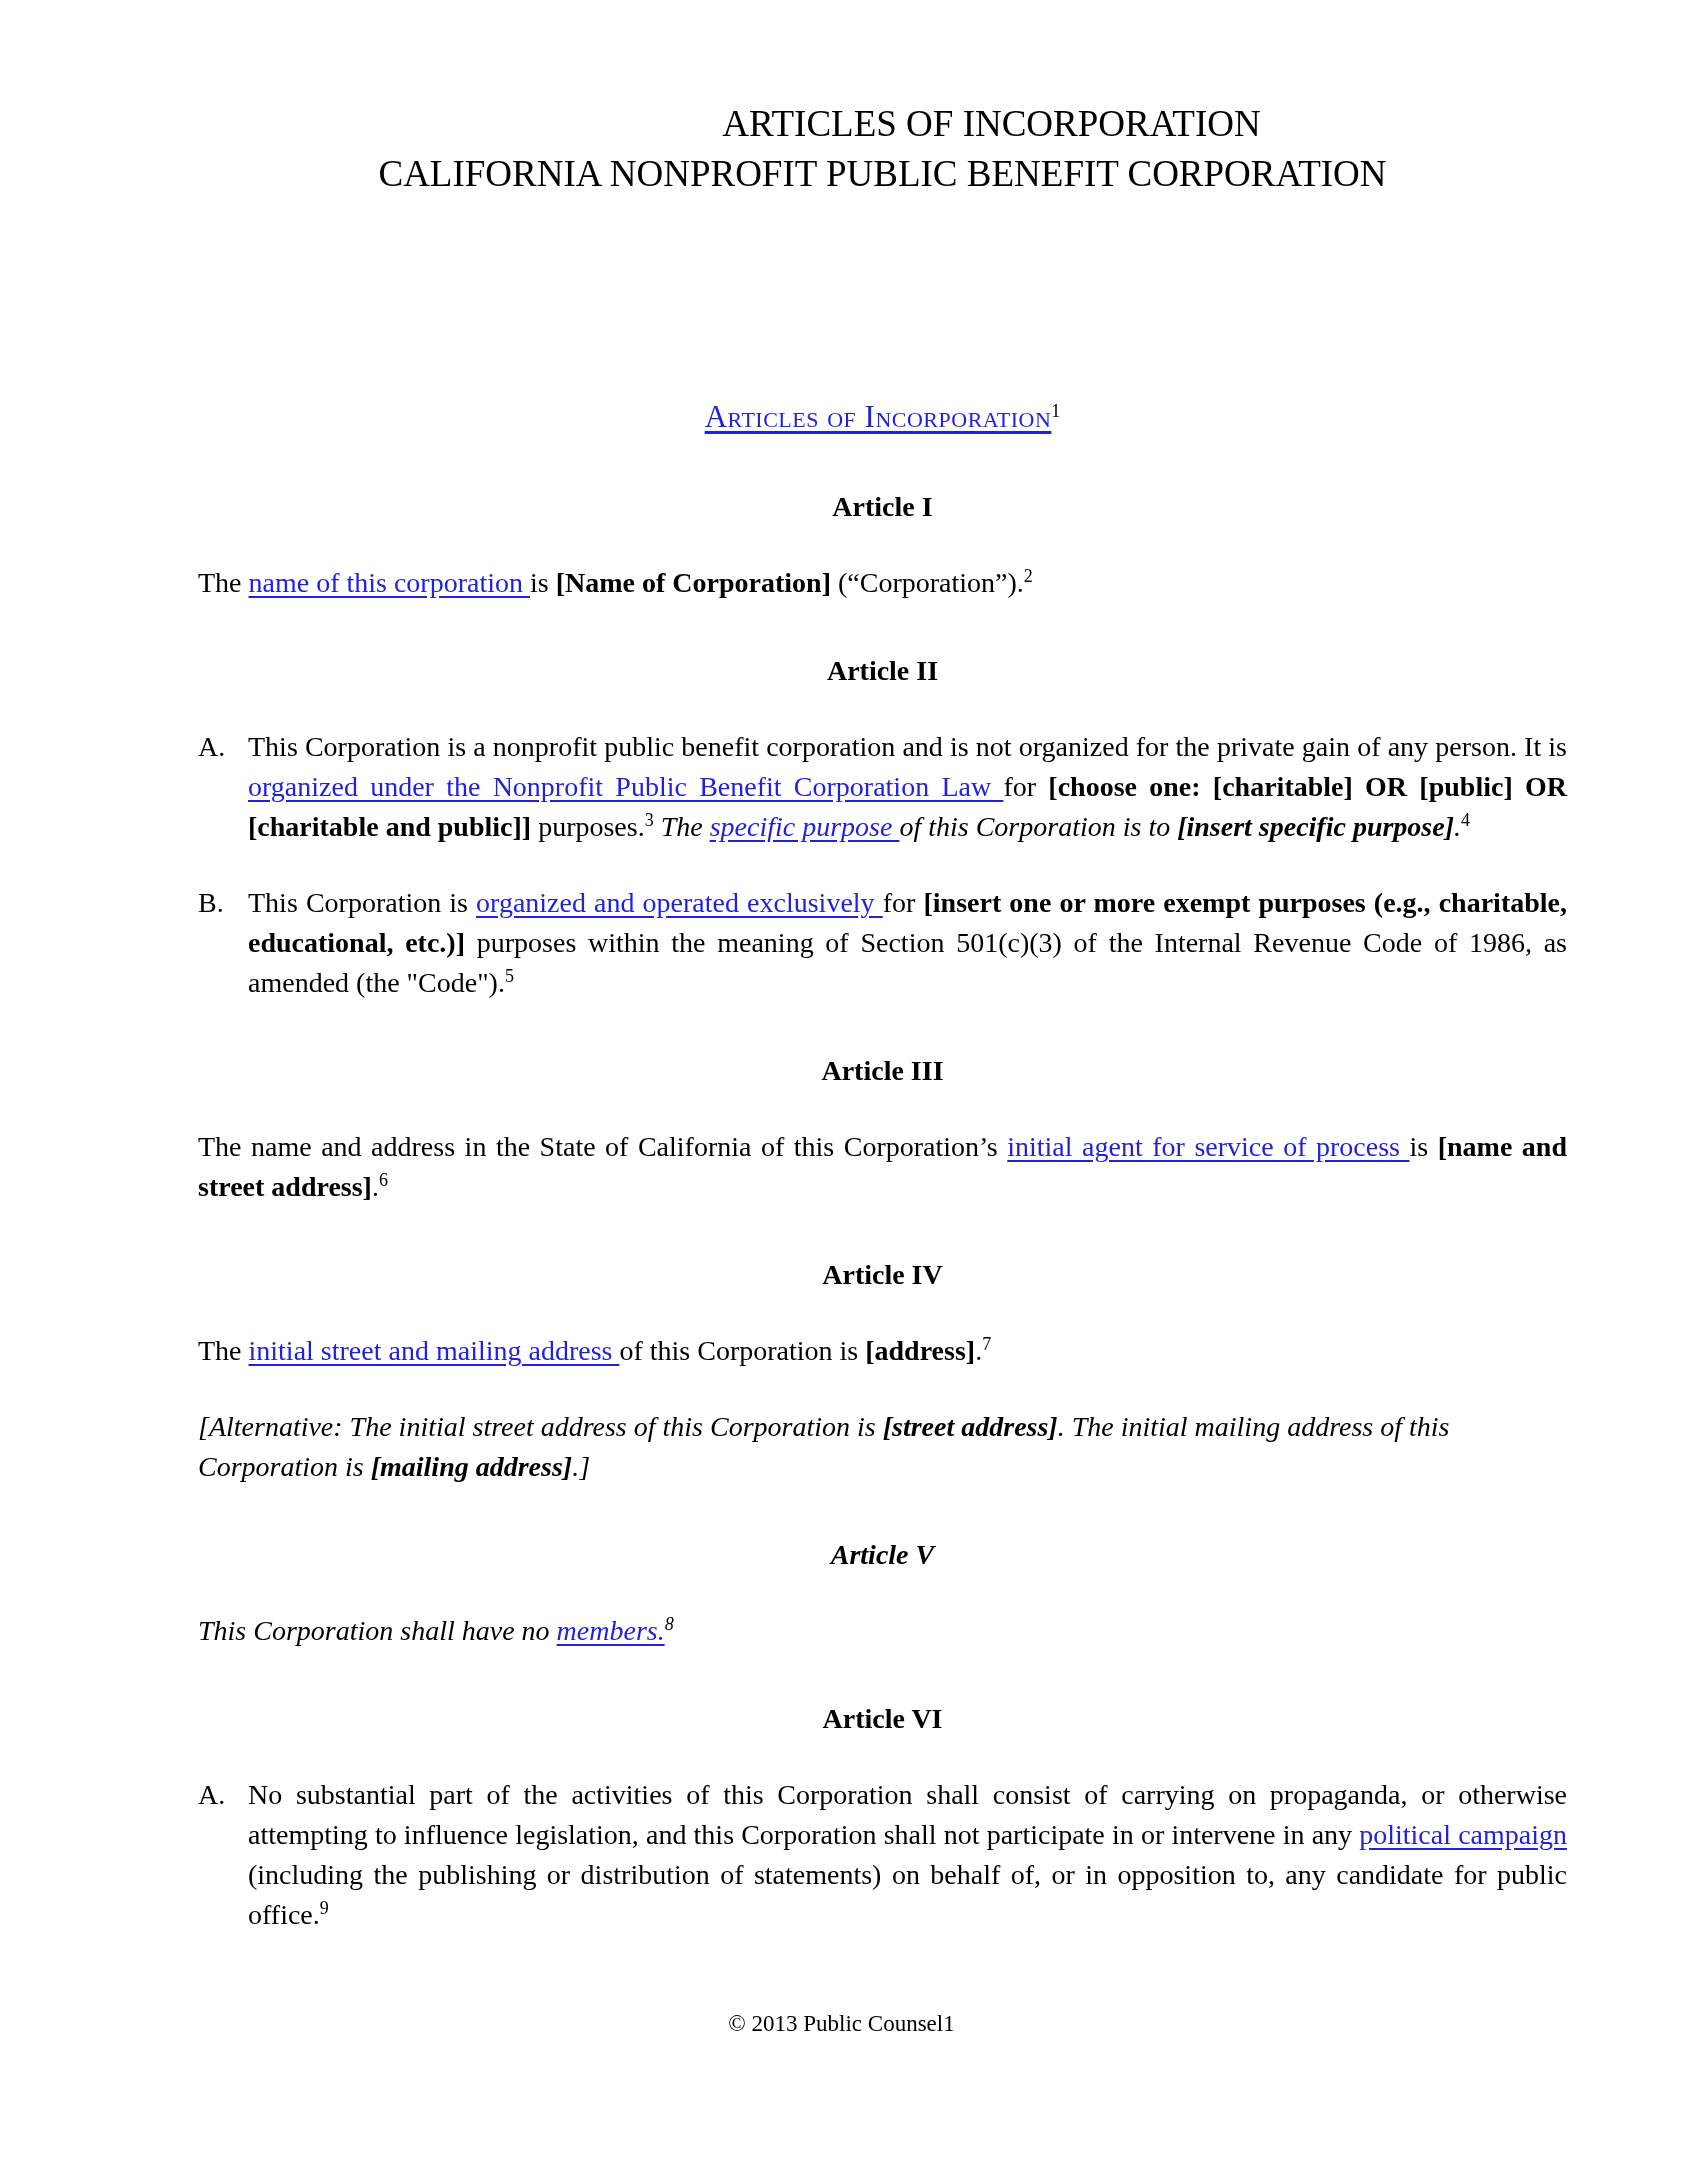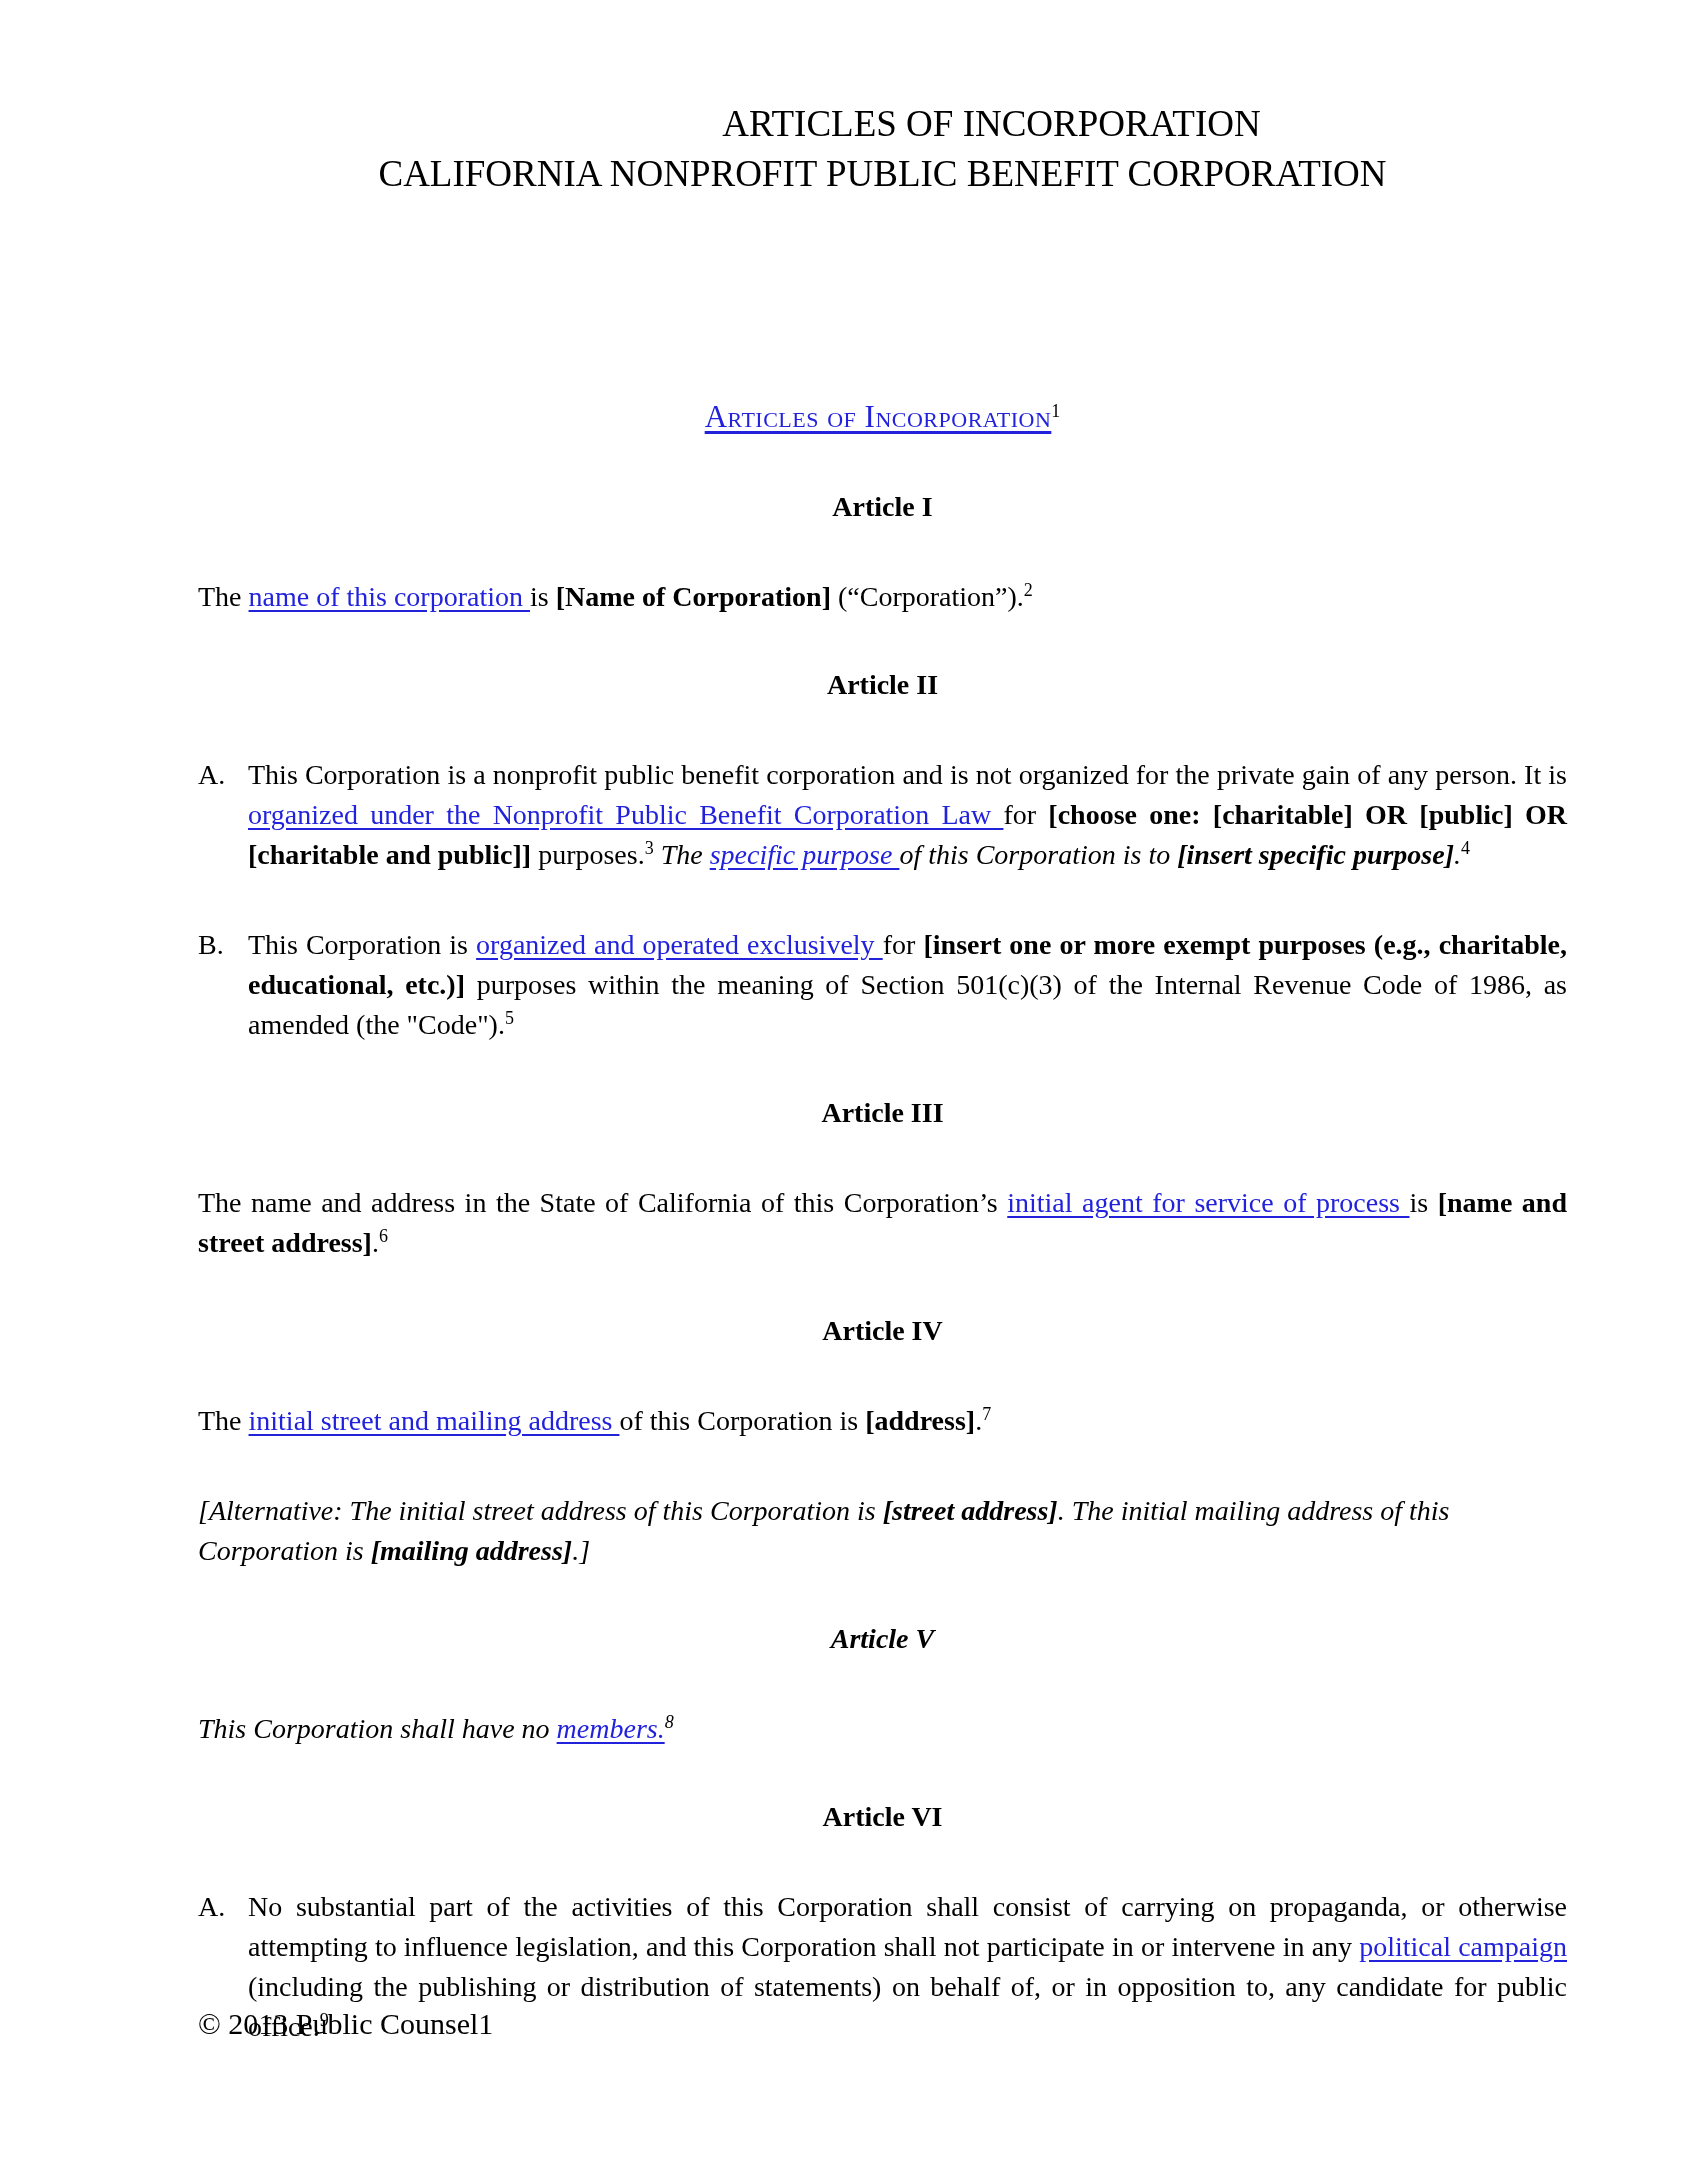--- a/index.html
+++ b/index.html
@@ -25,7 +25,7 @@
   .b-heading{ margin-top:48px; text-align:center; font-weight:bold; }
   .b-heading.i{ font-style:italic; }
   .heading-text{ text-underline-offset:5px; text-decoration-thickness:2px; }
-  .b-para{ margin-top:50px; }
+  .b-para{ margin-top:36px; }
   .b-para.i{ font-style:italic; }
   .b-para.justify{ text-align:justify; }
   .listed{ position:relative; padding-left:50px; box-sizing:border-box; }

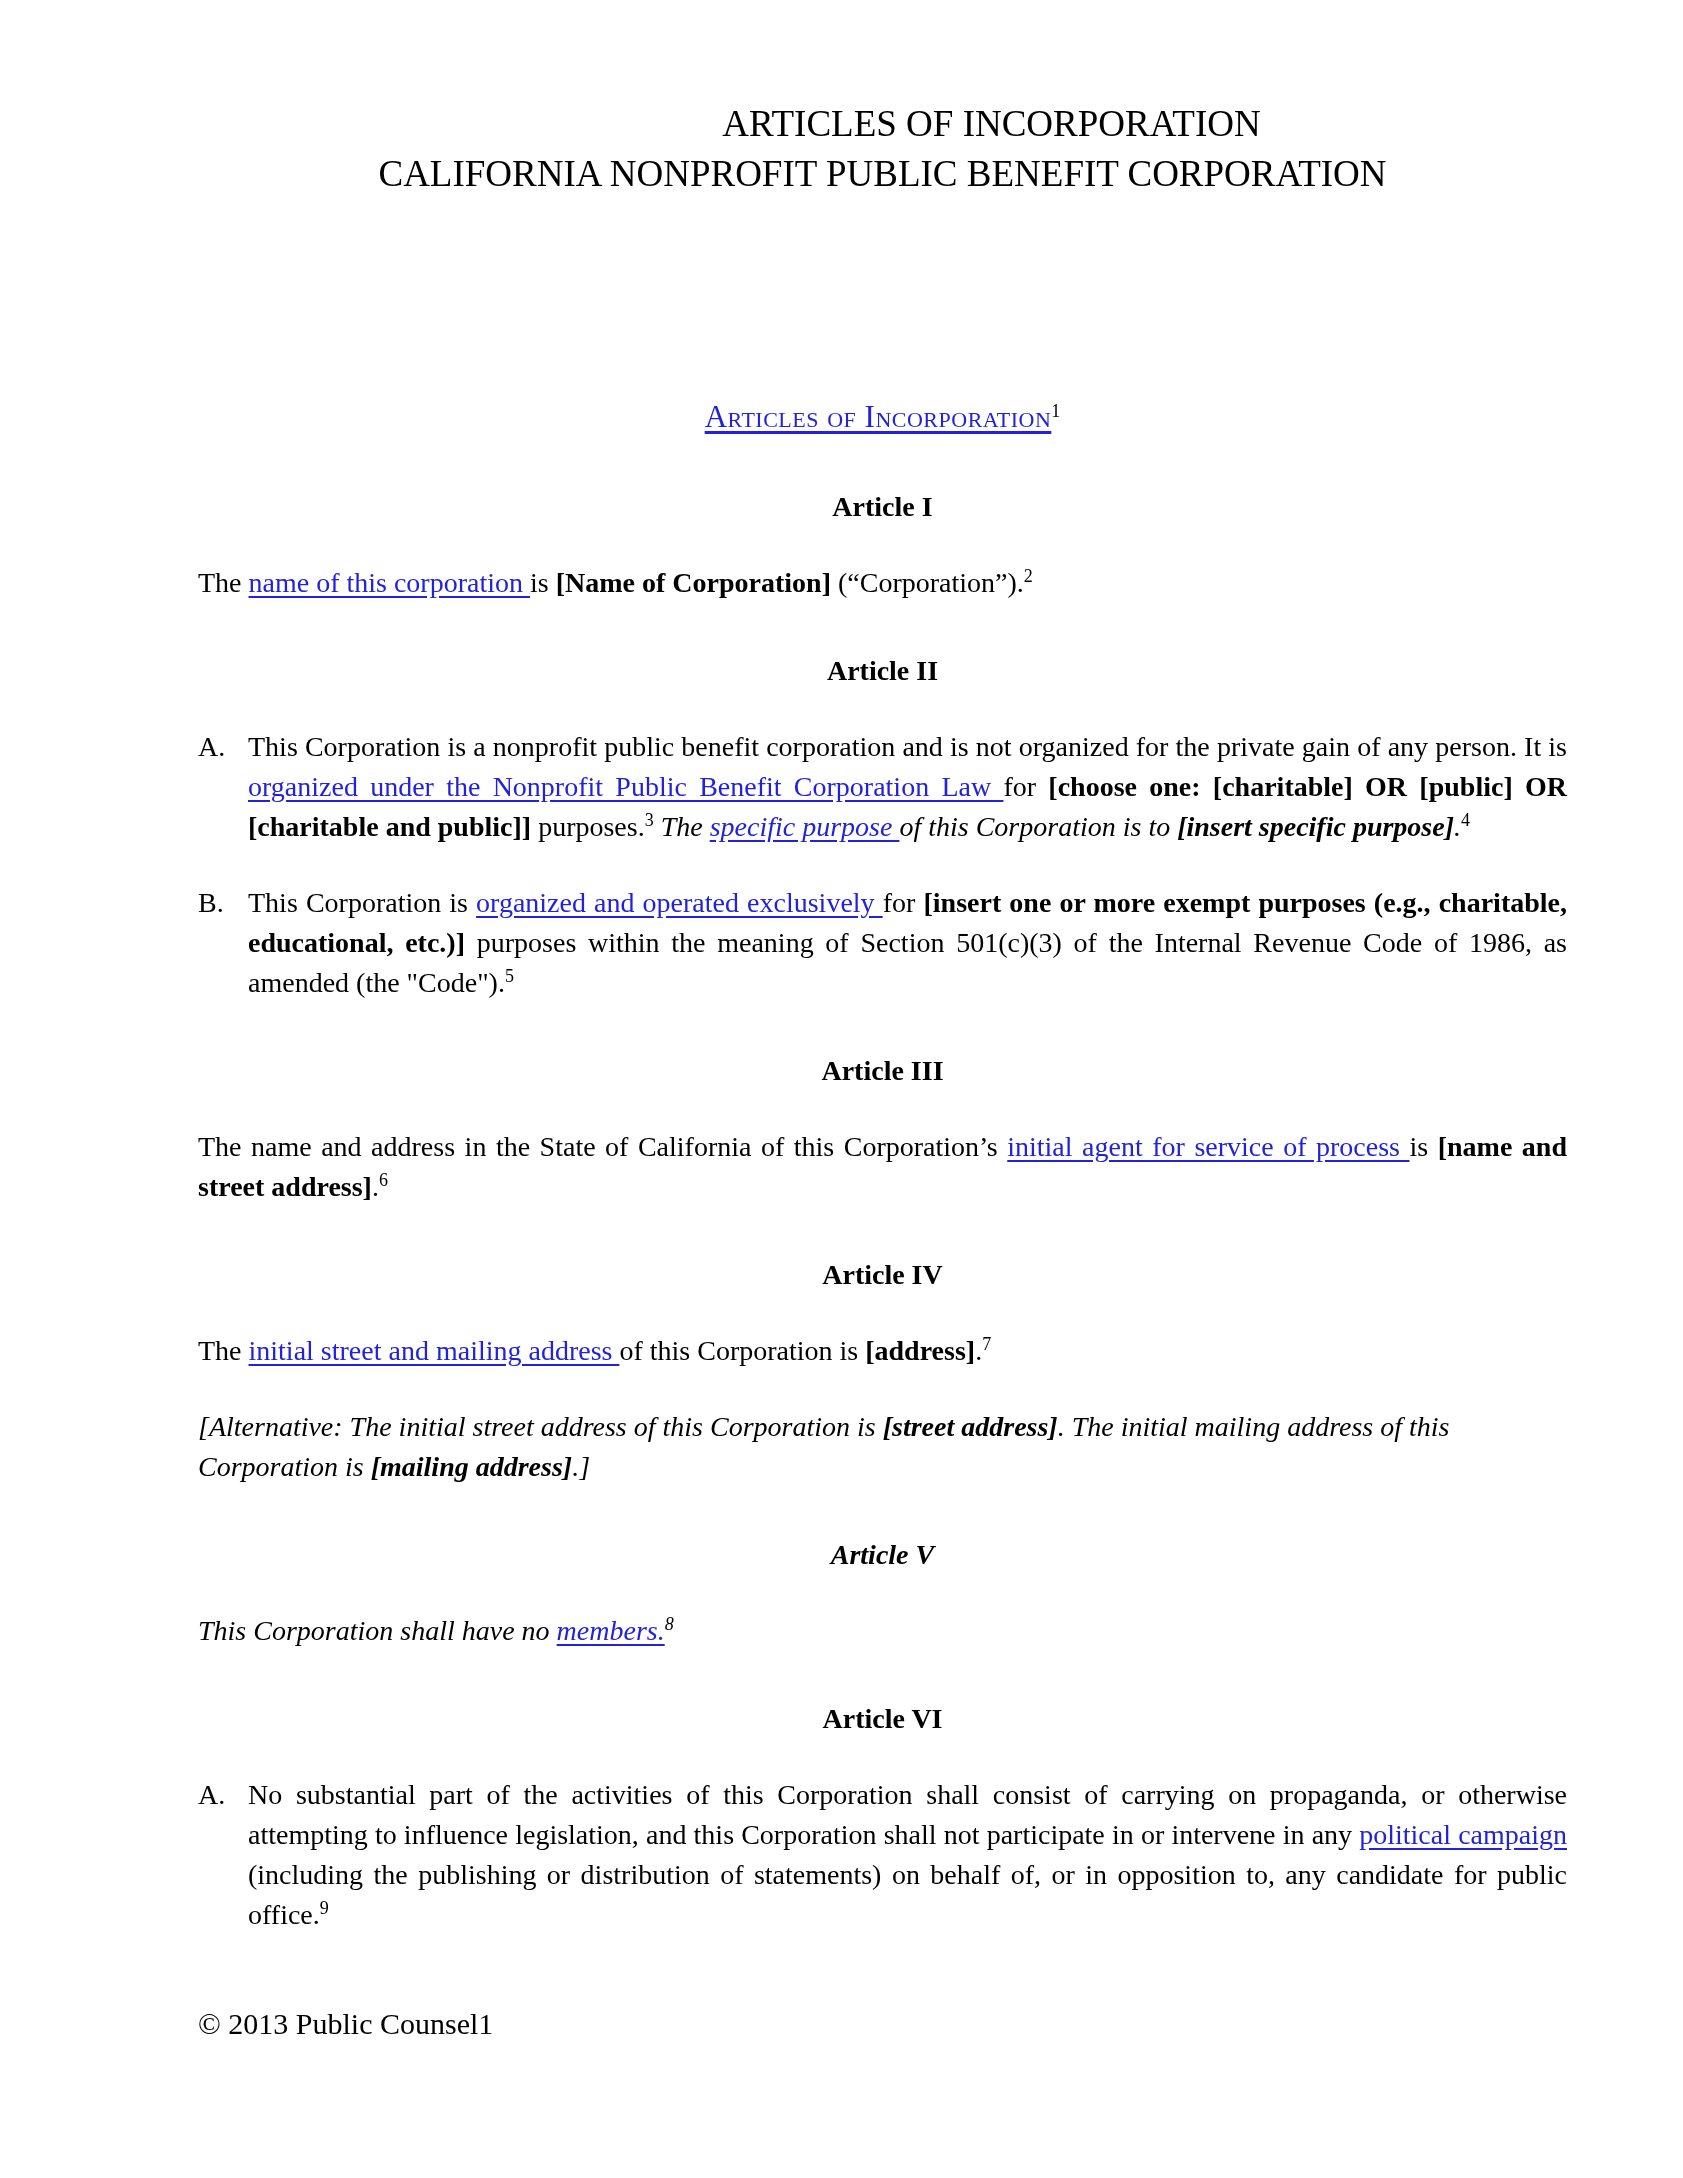--- a/index.html
+++ b/index.html
@@ -38,8 +38,8 @@
   
   .doc-footer{
     position:absolute; left:198px; right:198px; top:2008px;
-    display:flex; justify-content:flex-start;
-    font-size:30px; line-height:32px;
+    display:flex; justify-content:center;
+    font-size:23px; line-height:32px;
   }
 </style>
 </head>

